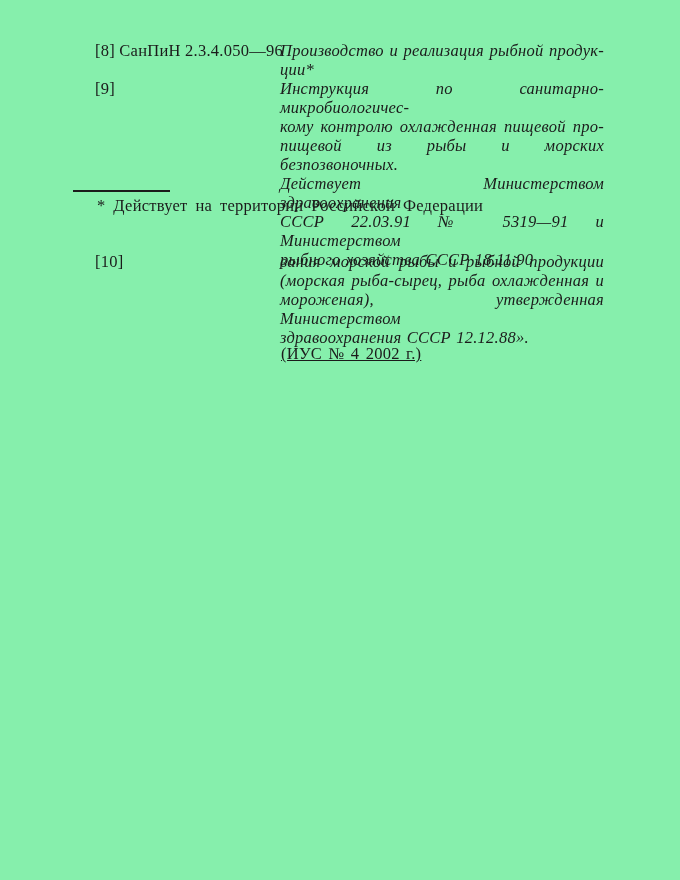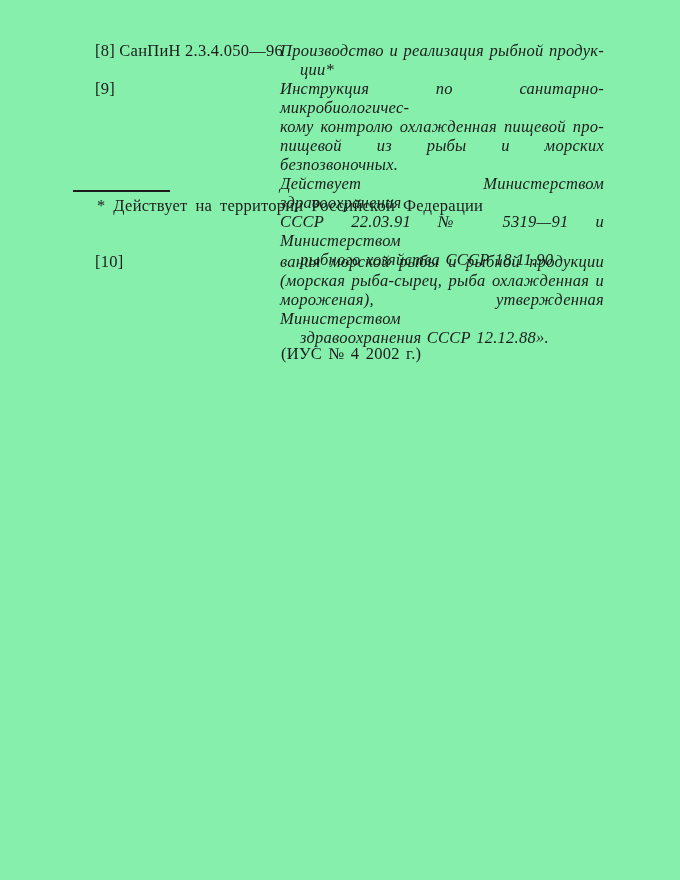--- a/index.html
+++ b/index.html
@@ -43,7 +43,6 @@
   .line.last {
     text-align: left;
     text-align-last: left;
-    margin-left: 20px;
   }
   .footnote-rule {
     position: absolute;

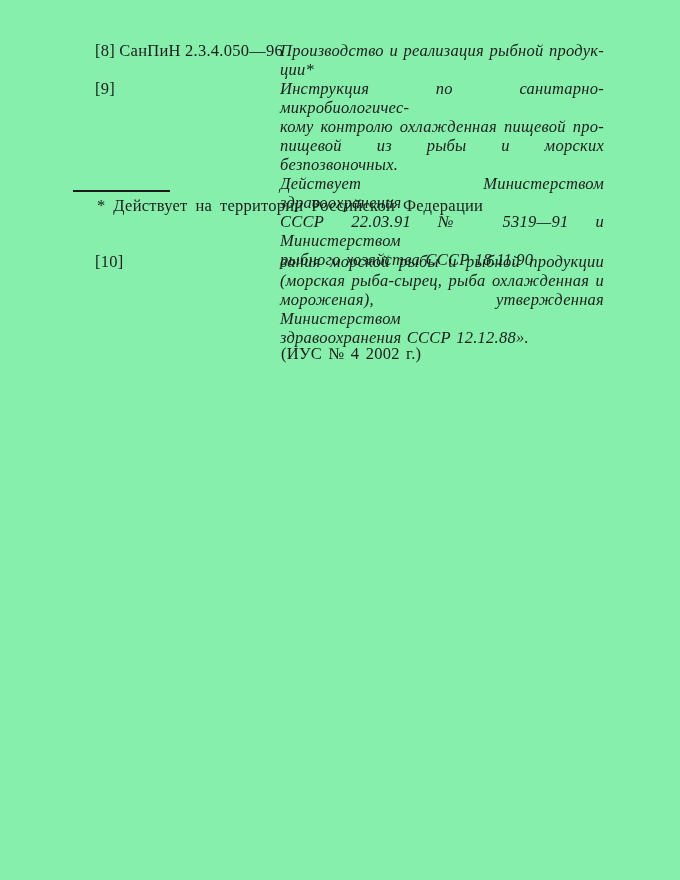--- a/index.html
+++ b/index.html
@@ -66,6 +66,7 @@
     top: 344px;
     word-spacing: 2px;
     white-space: nowrap;
+    text-decoration: underline;
   }
 </style>
 </head>

